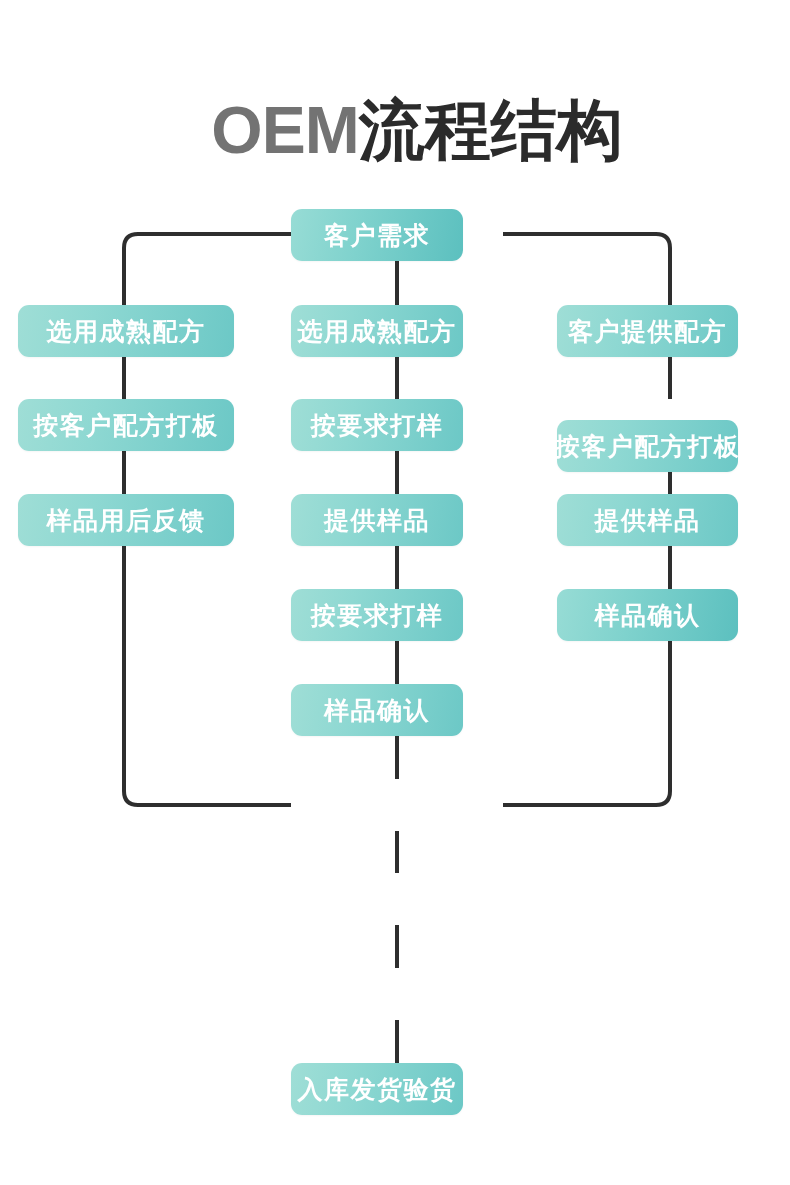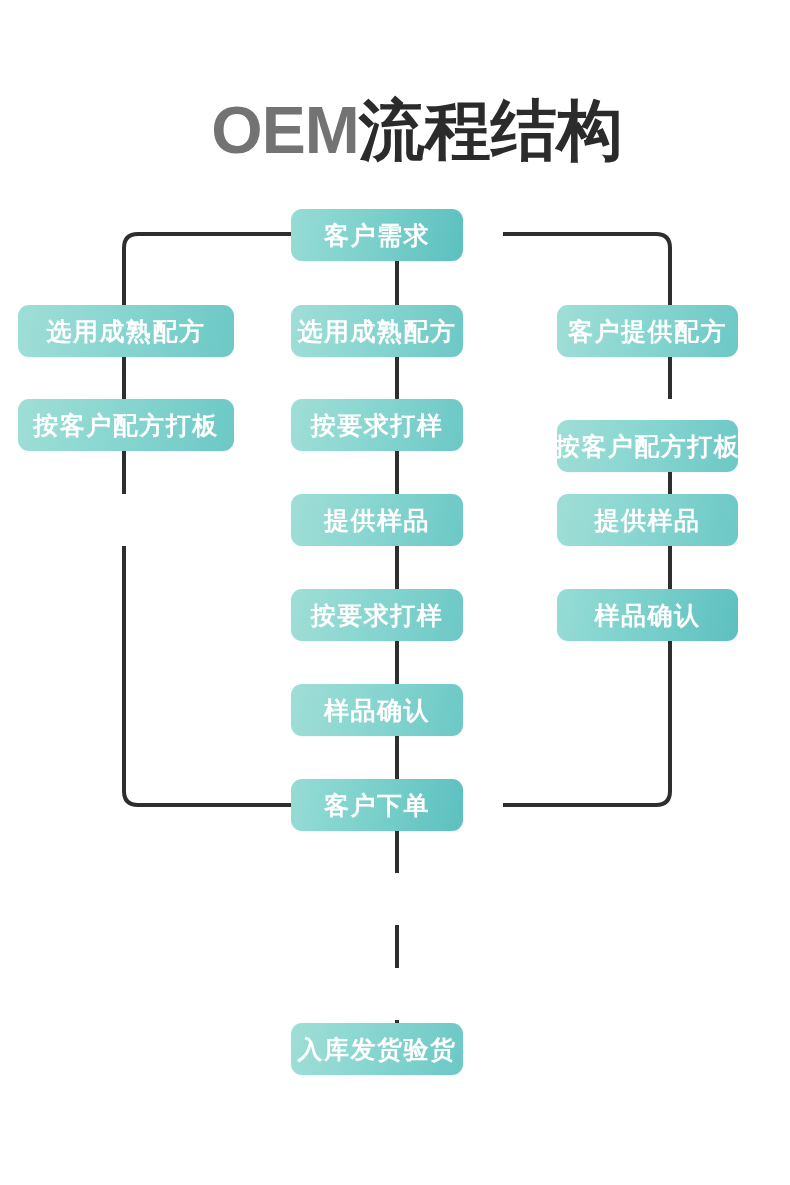--- a/index.html
+++ b/index.html
@@ -126,6 +126,9 @@
   <div class="node col-left" style="top:399px">
     <span>按客户配方打板</span>
   </div>
+  <div class="node col-left" style="top:494px">
+    <span>样品用后反馈</span>
+  </div>
 
   <div class="node col-mid" style="top:305px">
     <span>选用成熟配方</span>

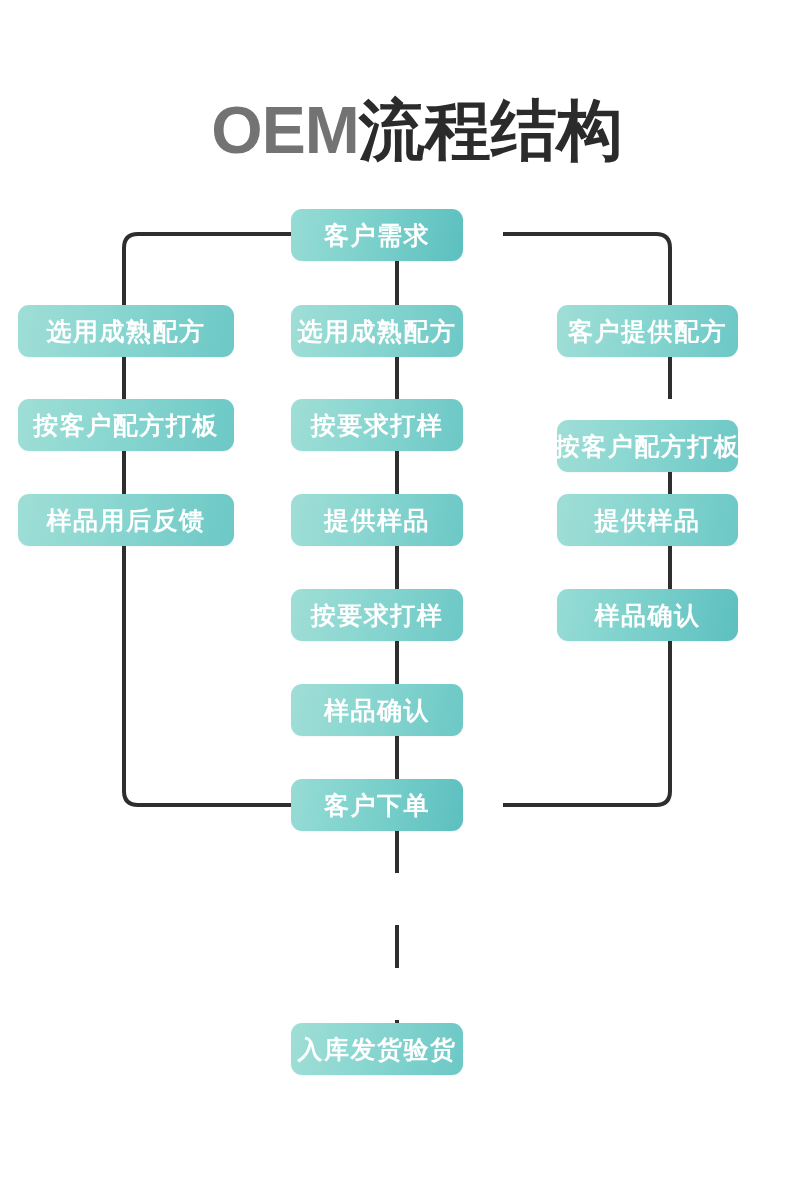--- a/index.html
+++ b/index.html
@@ -159,9 +159,6 @@
     <span>样品确认</span>
   </div>
 
-  <div class="node col-mid strong" style="top:779px">
-    <span>客户下单</span>
-  </div>
 
   <div class="node col-mid" style="top:1023px">
     <span>入库发货验货</span>

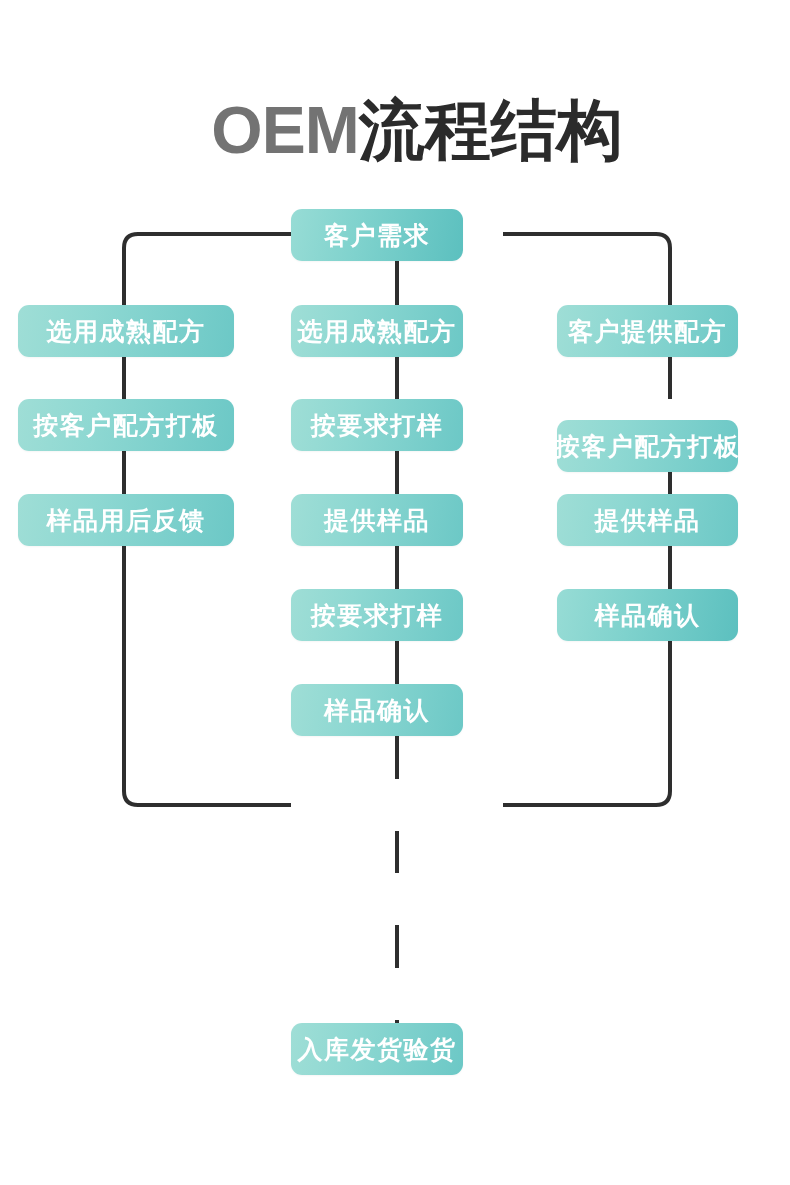--- a/index.html
+++ b/index.html
@@ -160,7 +160,7 @@
   </div>
 
 
-  <div class="node col-mid" style="top:1023px">
+  <div class="node col-mid" style="top:1063px">
     <span>入库发货验货</span>
   </div>
 

